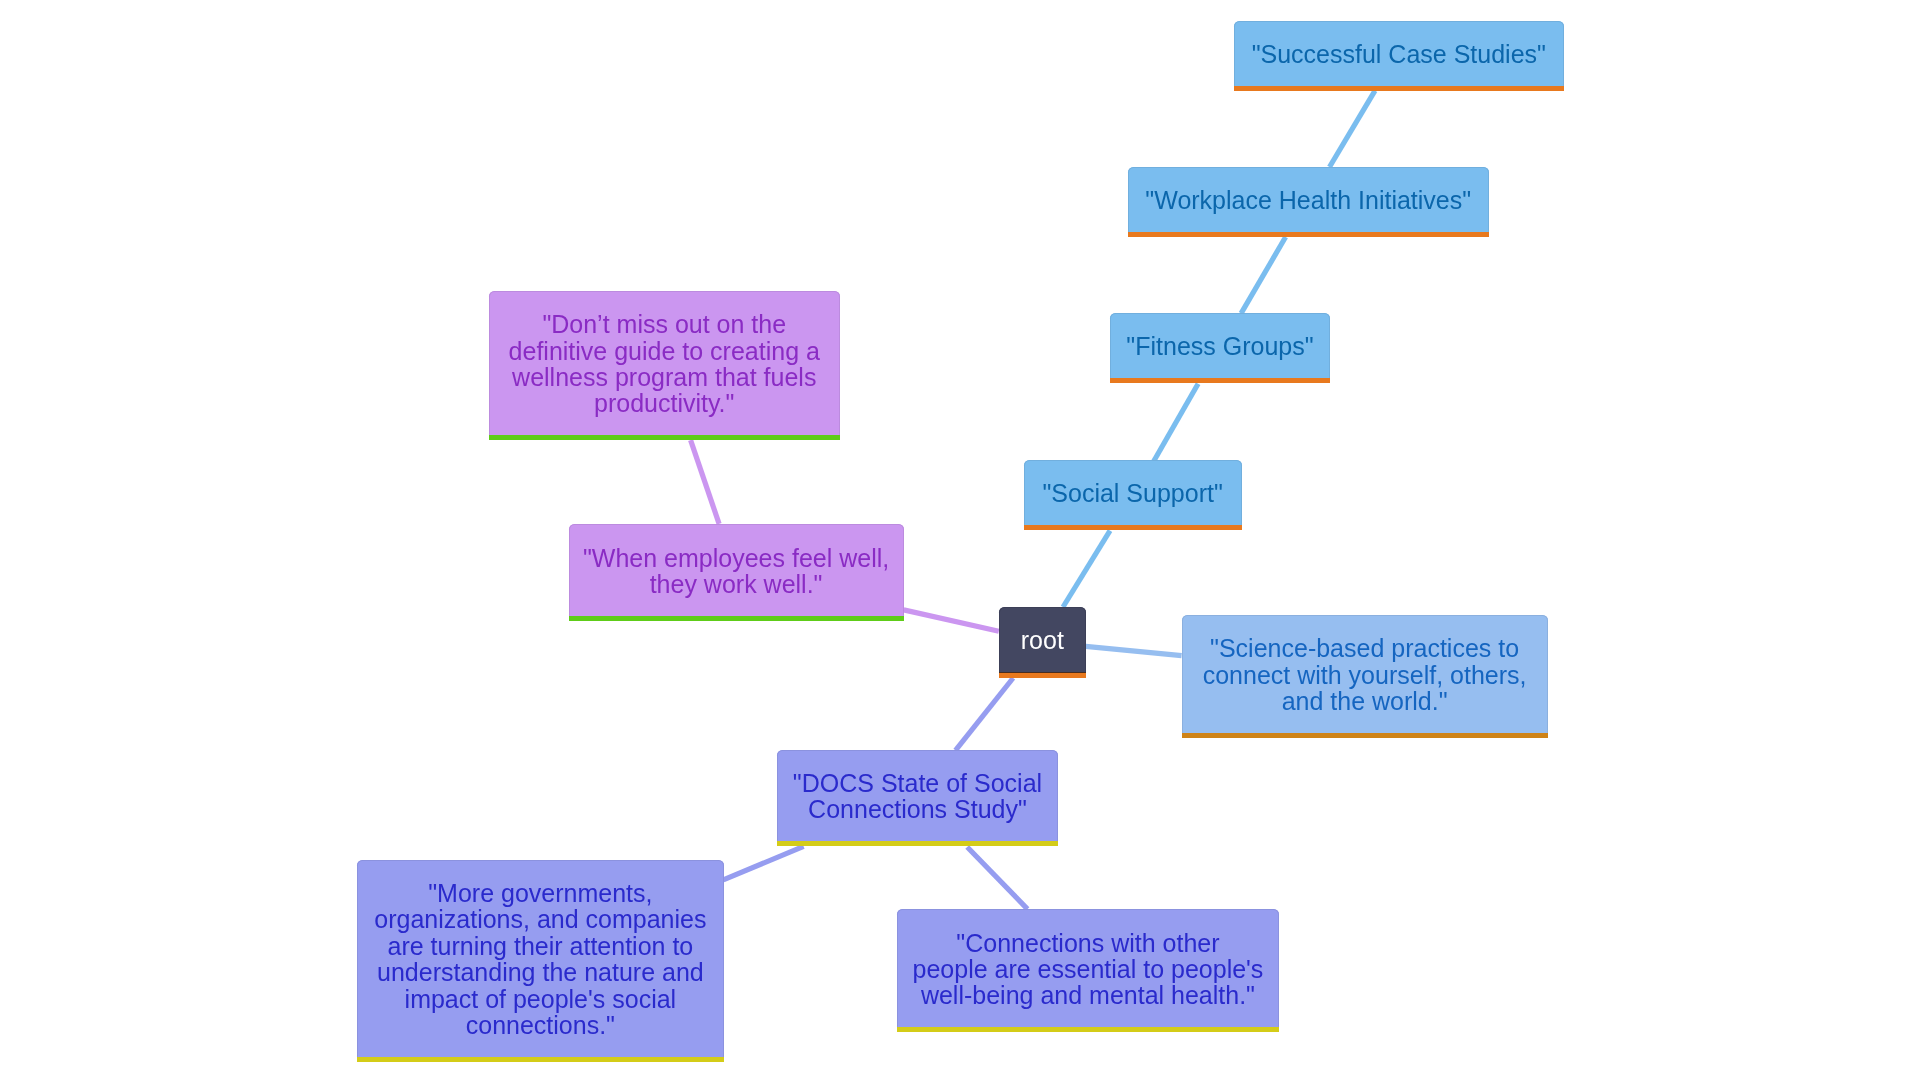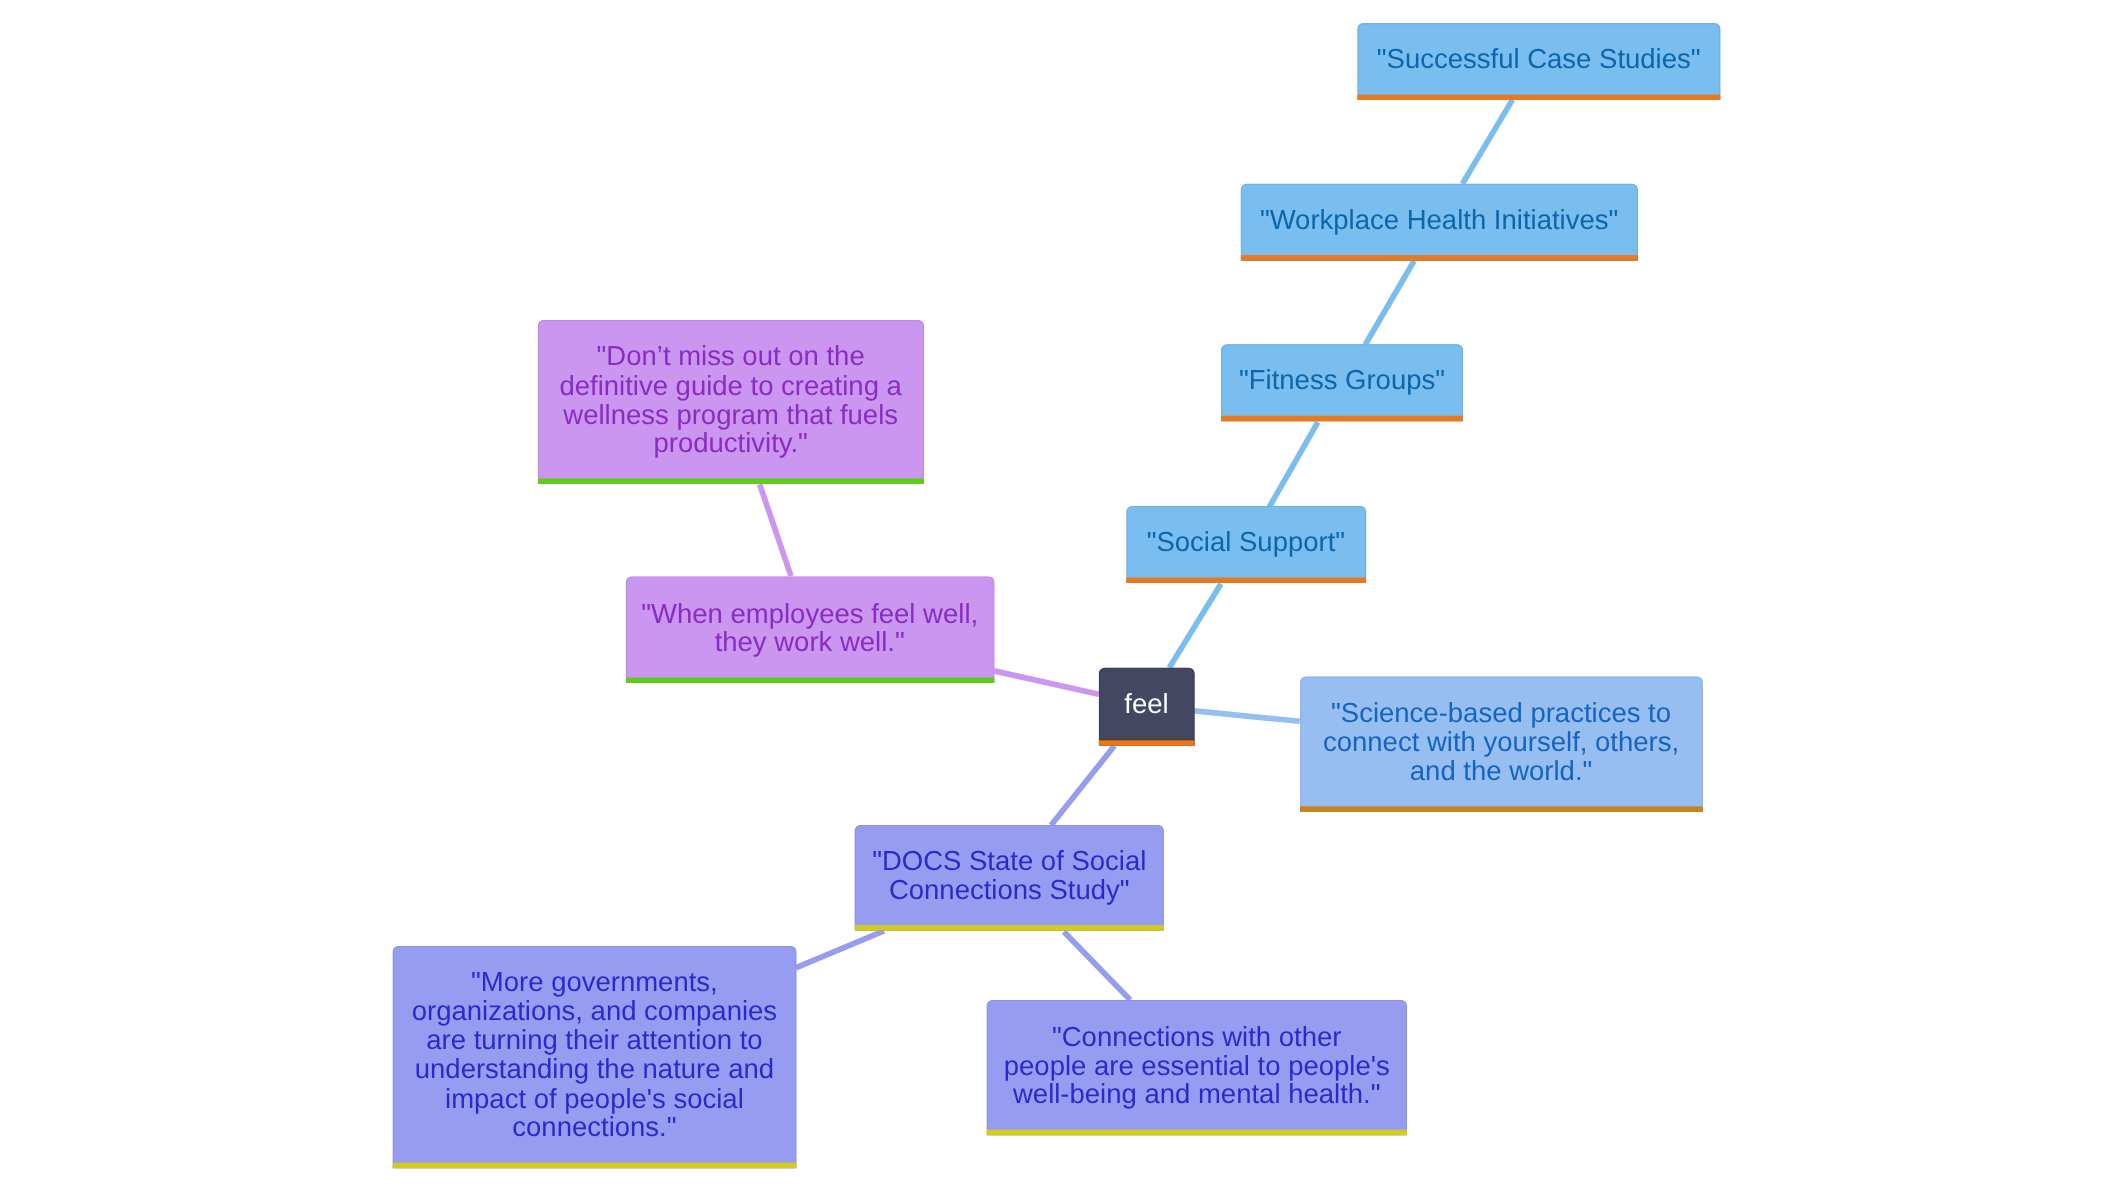--- a/index.html
+++ b/index.html
@@ -47,7 +47,7 @@
 
   <div id="node-layer">
   <div class="node" style="left: 998.8px; top: 607px; width: 87px; height: 71px; background: rgb(67, 71, 97); box-shadow: rgb(60, 63, 87) 0px 0px 0px 1px inset;">
-    <div class="node-label" style="color: rgb(255, 255, 255); padding-bottom: 4px;">feel</div>
+    <div class="node-label" style="color: rgb(255, 255, 255); padding-bottom: 4px;">root</div>
     <div class="node-bar" style="height: 6px; background: rgb(232, 121, 30); box-shadow: rgb(199, 104, 25) 0px 0.8px 0px 0px; border-top: 1.6px solid rgb(74, 46, 32);"></div>
   </div>
   <div class="node" style="left: 1233.8px; top: 20.8px; width: 330px; height: 69.8px; background: rgb(122, 189, 239); box-shadow: rgb(113, 175, 222) 0px 0px 0px 1px inset;">

